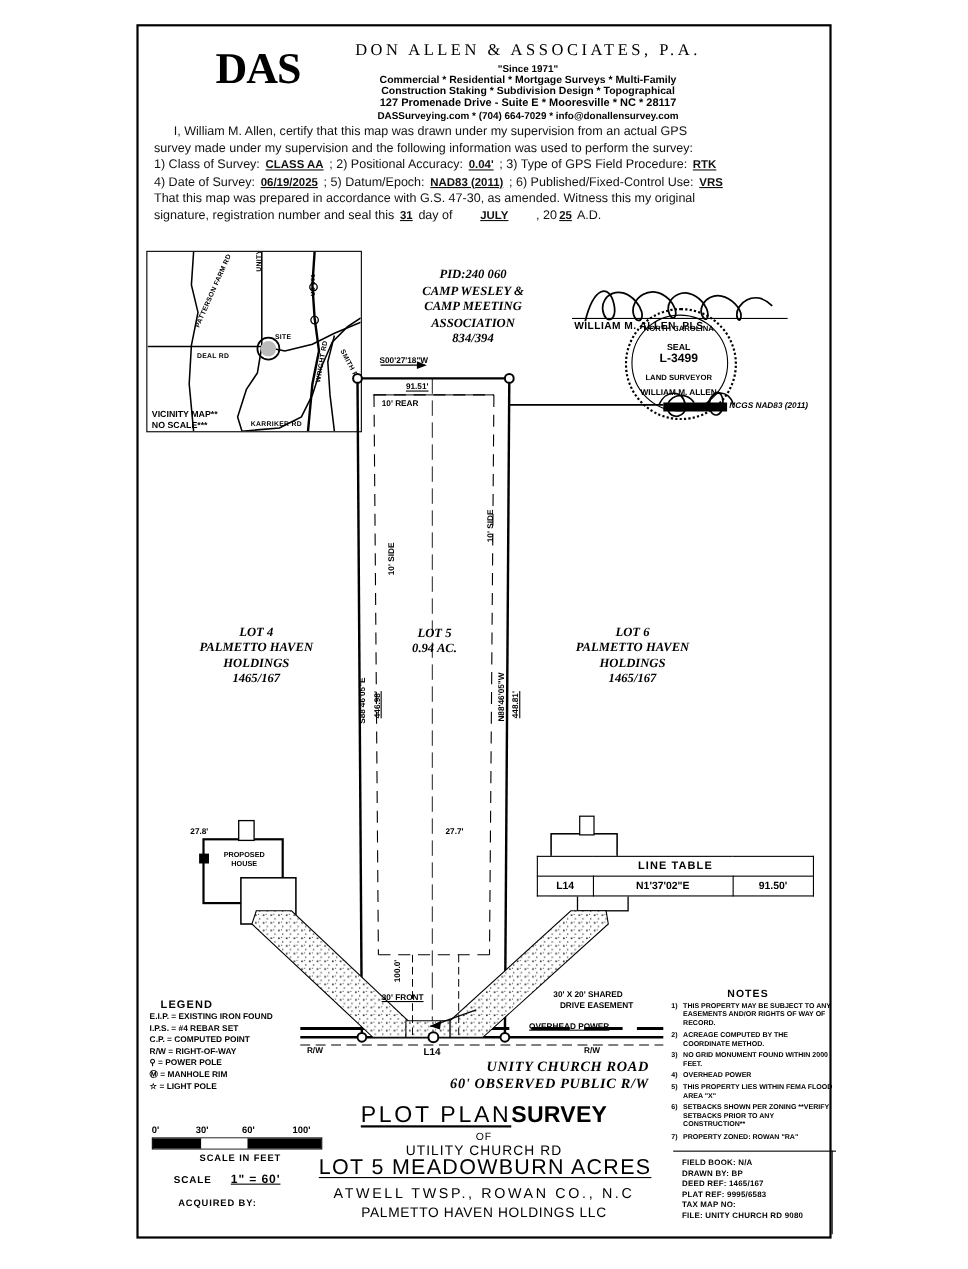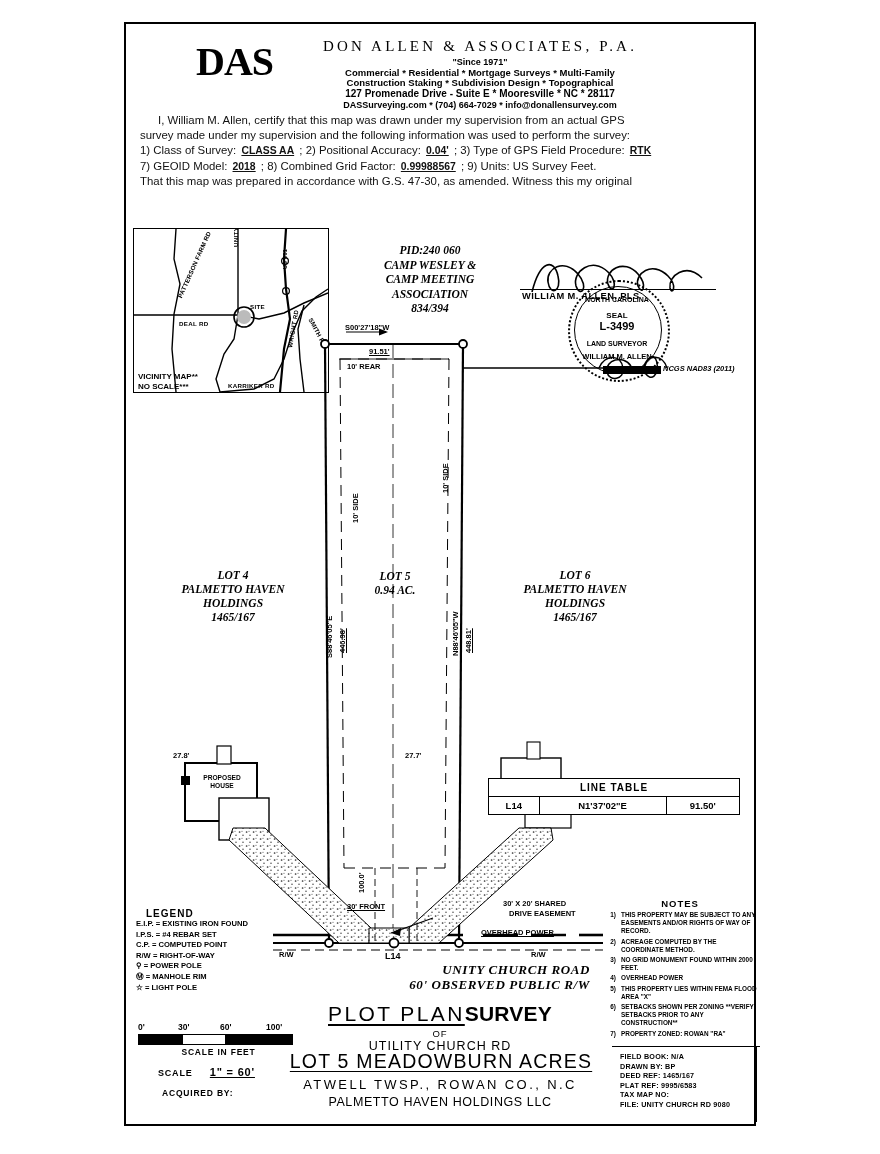--- a/index.html
+++ b/index.html
@@ -142,6 +142,14 @@
       <span class="blk">0.04'</span>
       <span>; 3) Type of GPS Field Procedure:</span>
       <span class="blk">RTK</span>
+    </div>
+    <div>
+      <span>4) Date of Survey:</span>
+      <span class="blk">06/19/2025</span>
+      <span>; 5) Datum/Epoch:</span>
+      <span class="blk">NAD83 (2011)</span>
+      <span>; 6) Published/Fixed-Control Use:</span>
+      <span class="blk">VRS</span>
     </div>
     <div>
       <span>7) GEOID Model:</span>

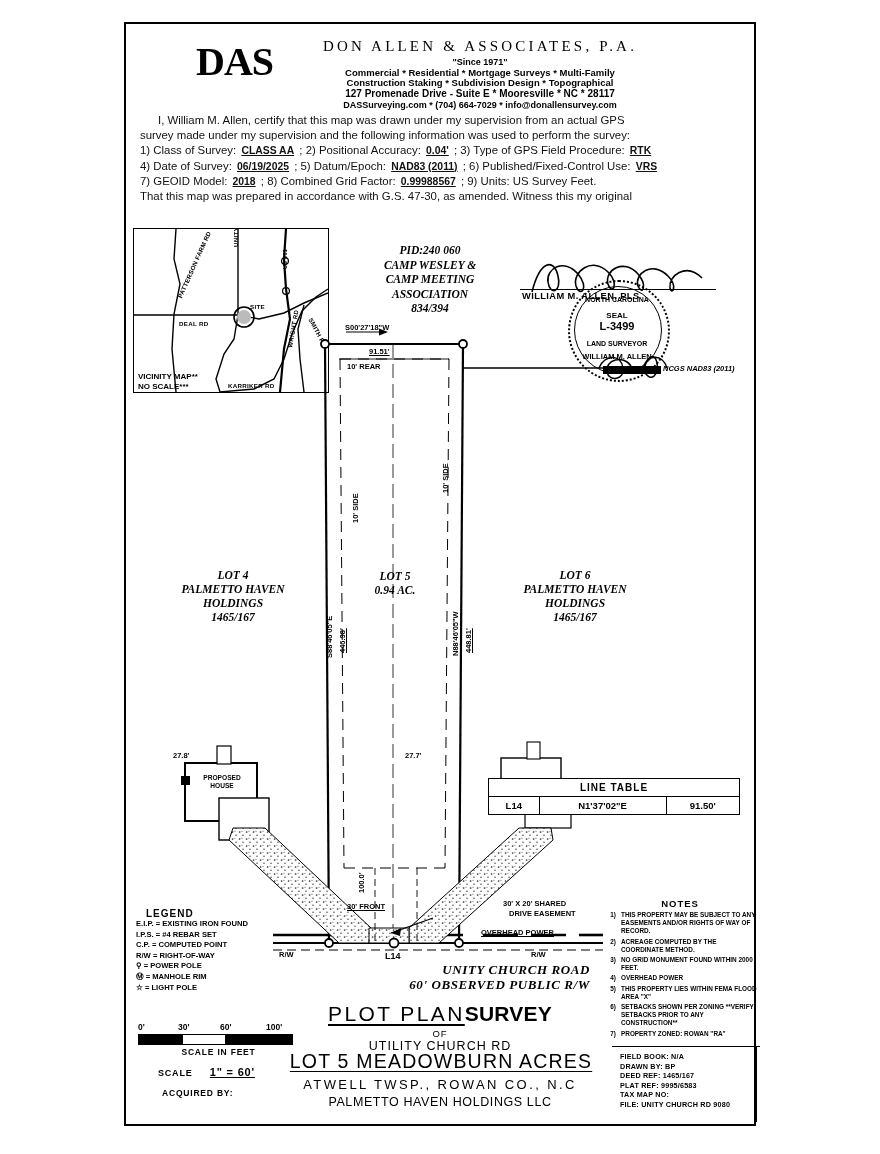--- a/index.html
+++ b/index.html
@@ -150,13 +150,6 @@
       <span class="blk">NAD83 (2011)</span>
       <span>; 6) Published/Fixed-Control Use:</span>
       <span class="blk">VRS</span>
-    </div>
-    <div>
-      <span>7) GEOID Model:</span>
-      <span class="blk">2018</span>
-      <span>; 8) Combined Grid Factor:</span>
-      <span class="blk">0.99988567</span>
-      <span>; 9) Units: US Survey Feet.</span>
     </div>
     <div>That this map was prepared in accordance with G.S. 47-30, as amended. Witness this my original</div>
   </div>

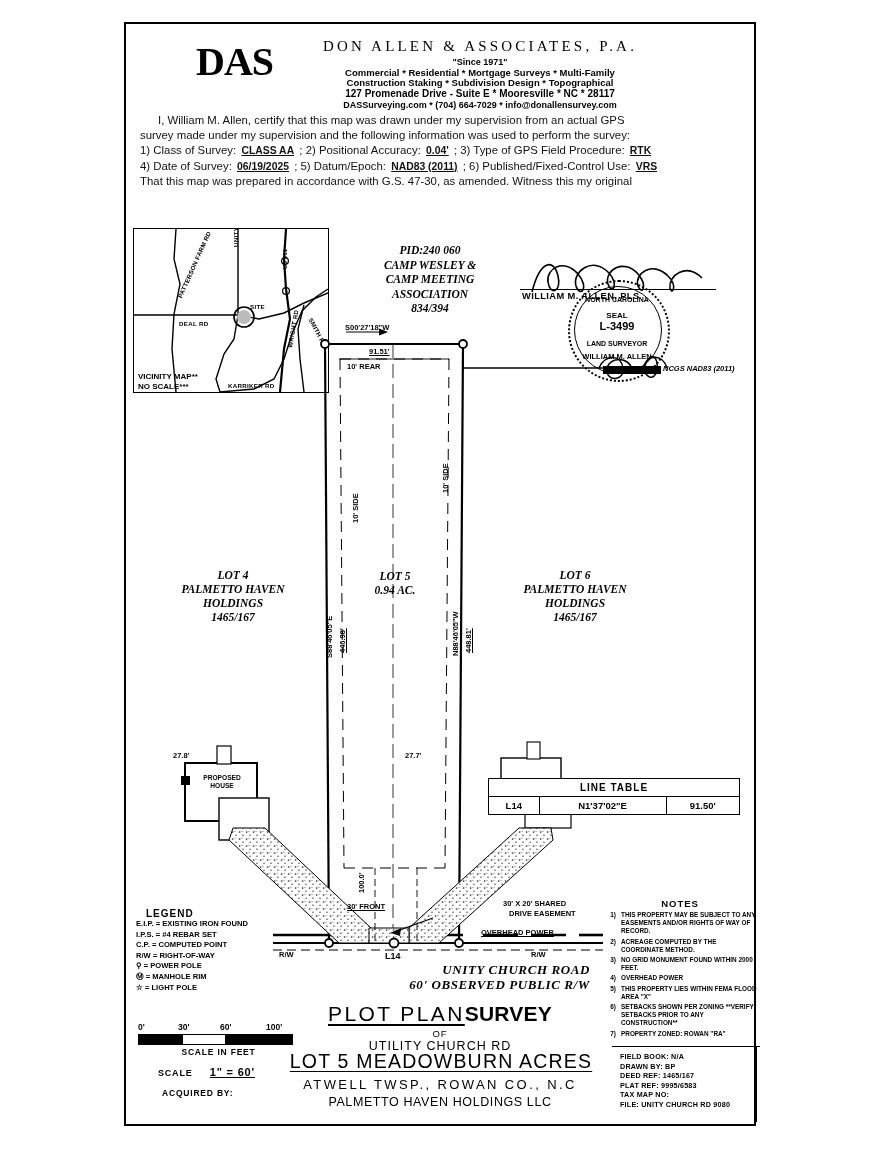--- a/index.html
+++ b/index.html
@@ -152,6 +152,14 @@
       <span class="blk">VRS</span>
     </div>
     <div>That this map was prepared in accordance with G.S. 47-30, as amended. Witness this my original</div>
+    <div>
+      <span>signature, registration number and seal this</span>
+      <span class="blk">31</span>
+      <span>day of</span>
+      <span class="blk" style="padding:0 22px;">JULY</span>
+      <span>, 20</span><span class="blk">25</span>
+      <span>A.D.</span>
+    </div>
   </div>
 
   <div class="abs" id="sigwrap">

